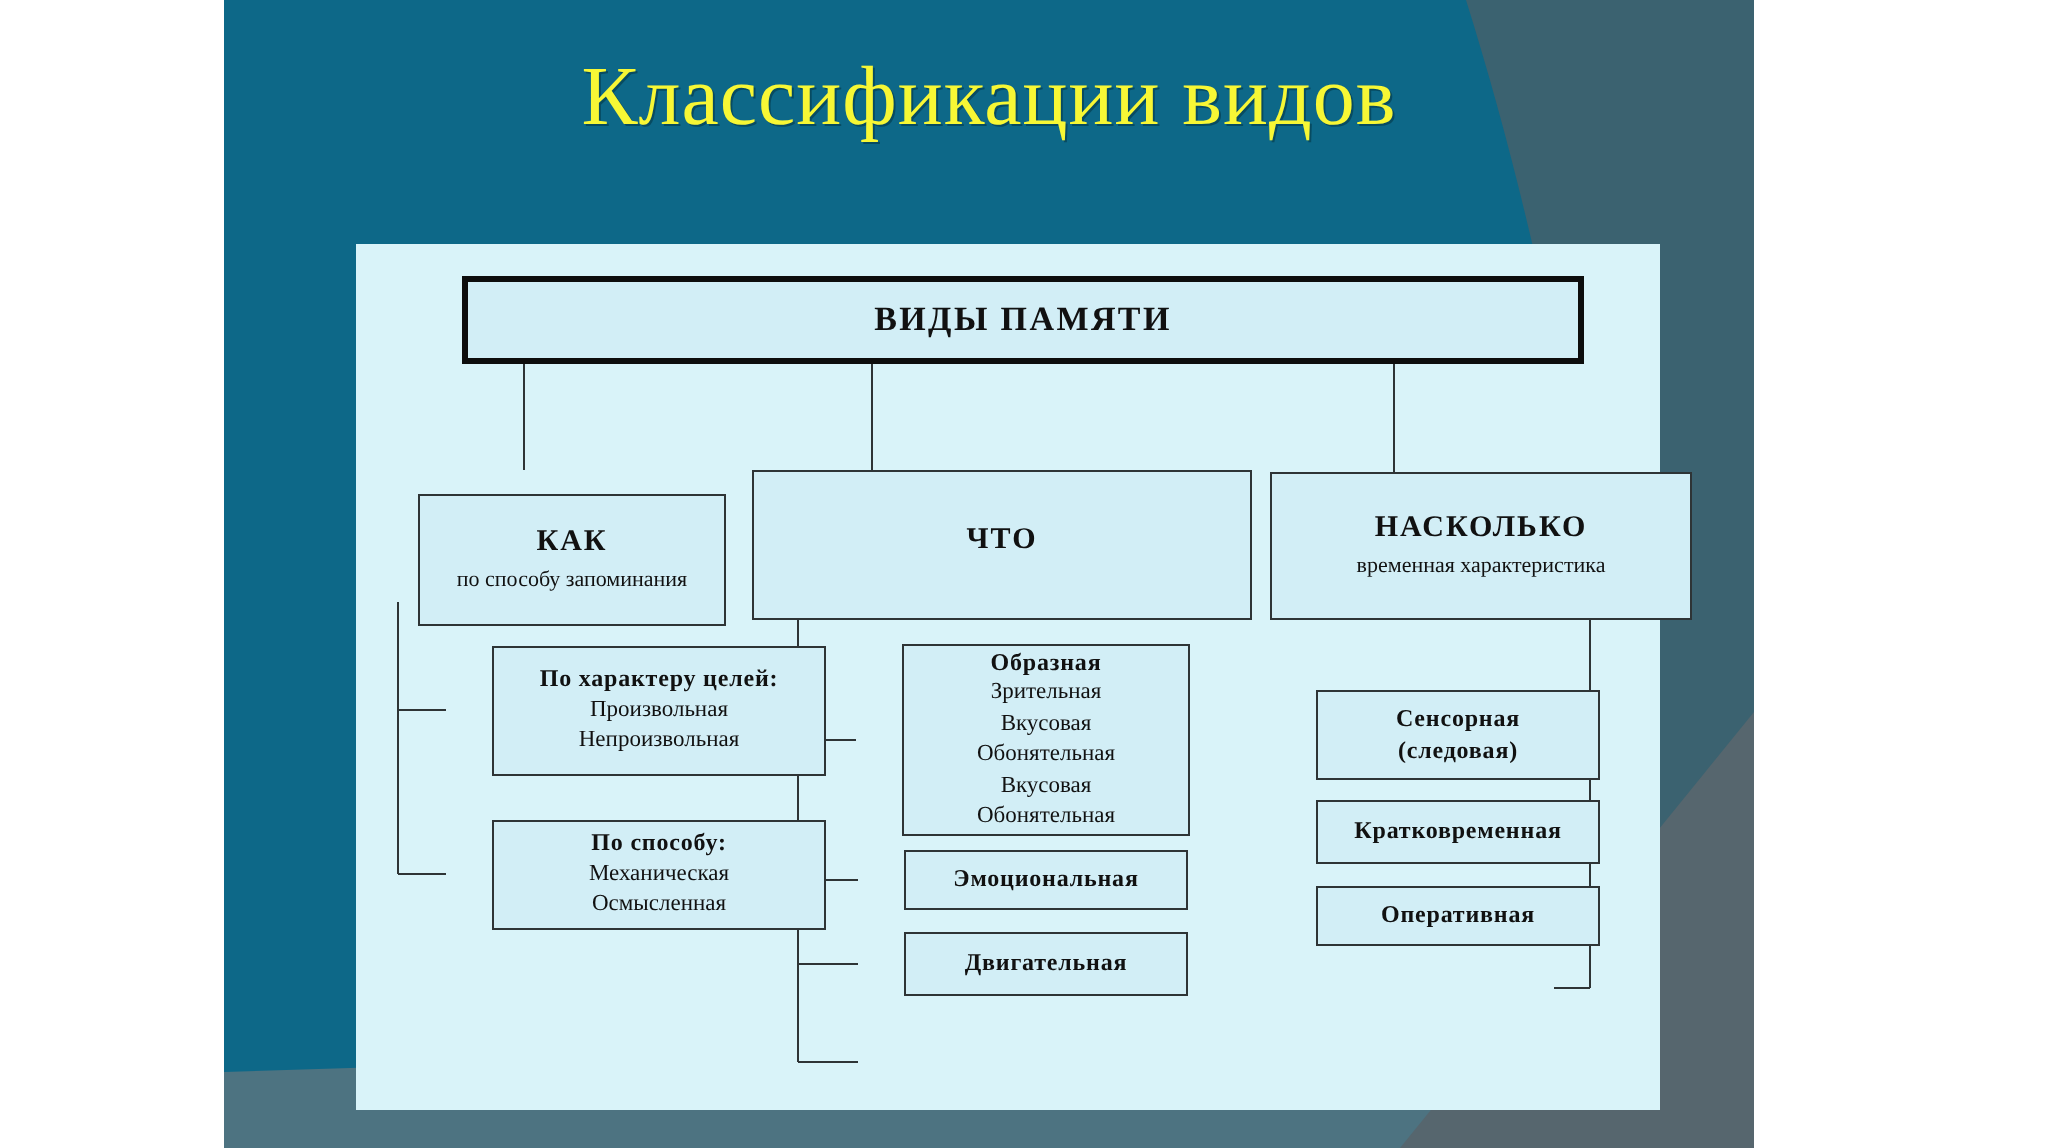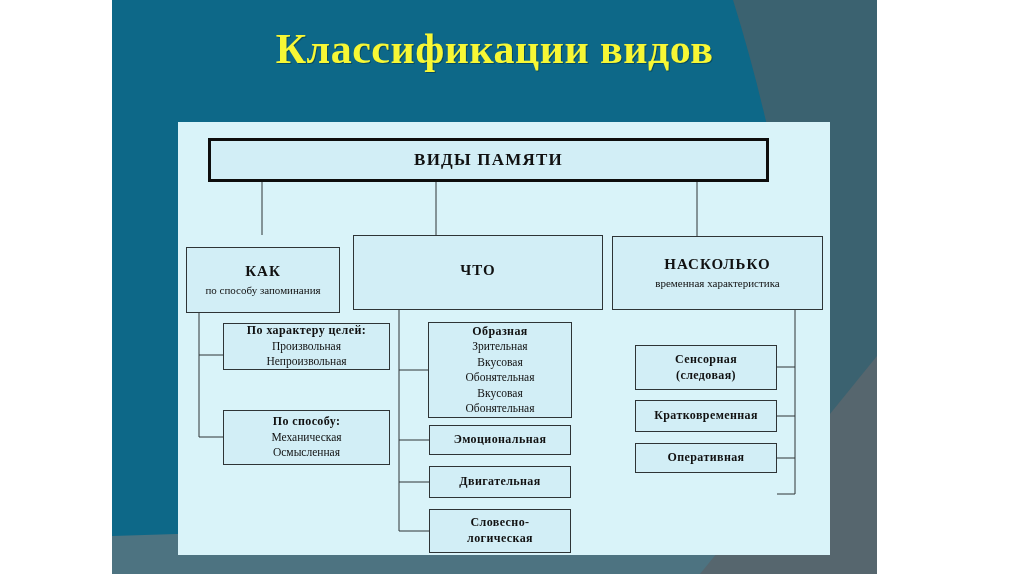--- a/index.html
+++ b/index.html
@@ -15,7 +15,7 @@
          background:var(--slide_bg);overflow:hidden;}
   .bg-decor{position:absolute;left:0;top:0;width:765px;height:574px;display:block;}
   .title{position:absolute;left:0;top:26px;width:100%;text-align:center;
-         color:var(--title_color);font-weight:bold;font-size:42px;line-height:1.12;
+         color:var(--title_color);font-weight:normal;font-size:42px;line-height:1.12;
          letter-spacing:0.5px;text-shadow:1px 1px 0 rgba(0,40,50,.45);}
   .panel{position:absolute;left:66px;top:122px;width:652px;height:433px;
          background:var(--panel_bg);}

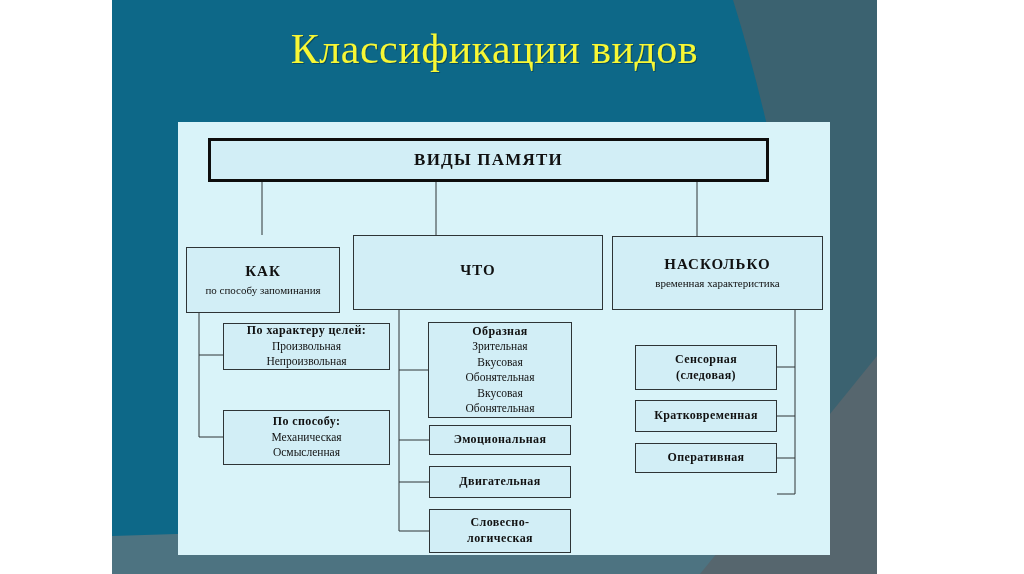--- a/index.html
+++ b/index.html
@@ -23,7 +23,7 @@
   .box{position:absolute;box-sizing:border-box;background:var(--box_bg);
        border:1px solid var(--box_border);color:var(--text_color);
        display:flex;flex-direction:column;align-items:center;justify-content:center;
-       text-align:center;padding:2px 4px;}
+       text-align:center;padding:2px 4px;margin-left:23px;}
   .root{border:3px solid var(--root_border);font-weight:bold;font-size:17px;
         letter-spacing:1.2px;}
   .hdr-title{font-weight:bold;font-size:15px;letter-spacing:1px;margin-bottom:4px;}

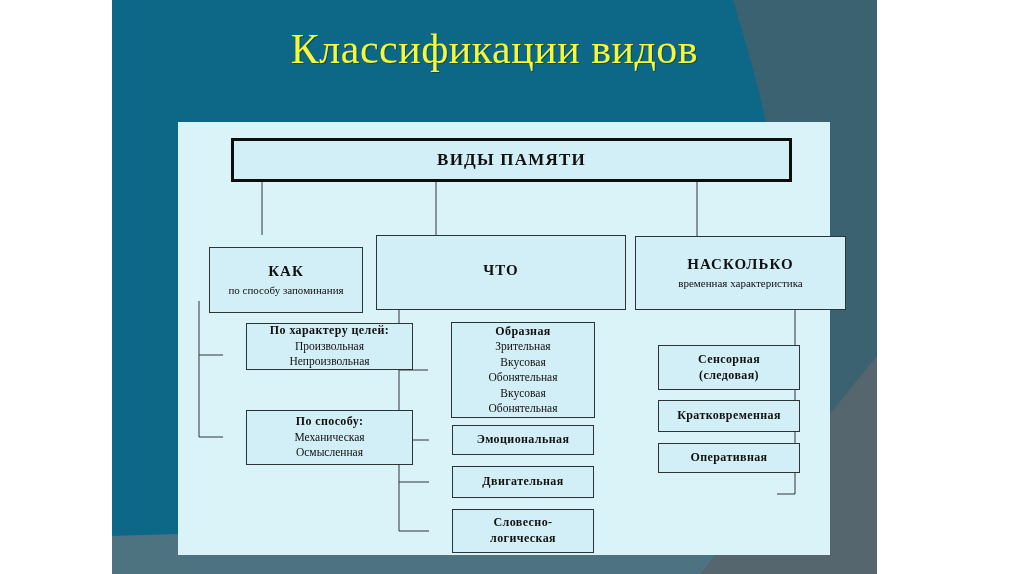--- a/index.html
+++ b/index.html
@@ -92,7 +92,7 @@
         <div class="hdr-sub">временная характеристика</div>
       </div>
 
-      <div class="box" style="left:45px;top:201px;width:167px;height:47px">
+      <div class="box" style="left:45px;top:201px;width:167px;height:65px">
         <div class="sub-title">По характеру целей:</div>
         <div class="item">Произвольная</div>
         <div class="item">Непроизвольная</div>

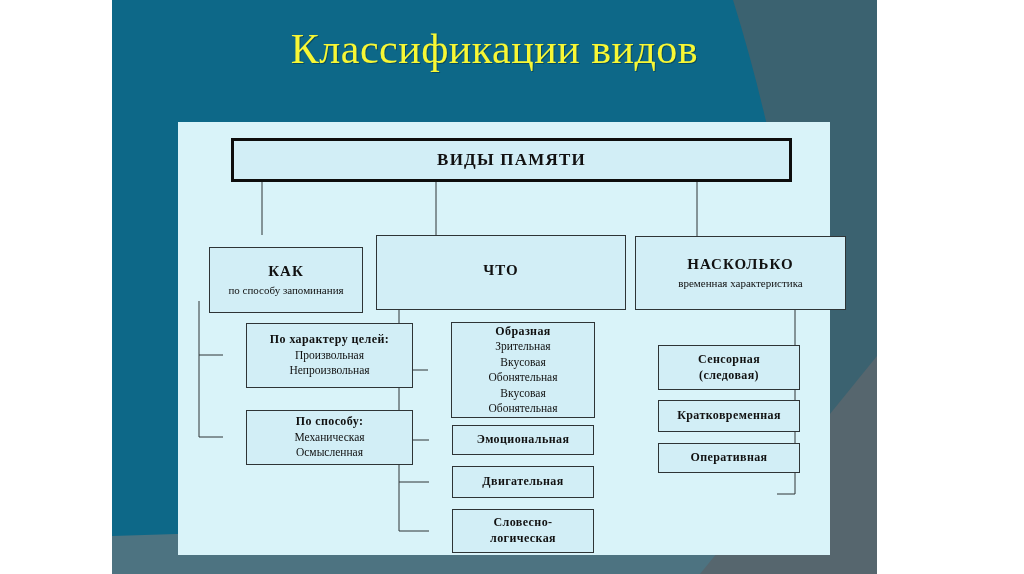--- a/index.html
+++ b/index.html
@@ -117,10 +117,6 @@
       <div class="box" style="left:251px;top:344px;width:142px;height:32px">
         <div class="sub-title">Двигательная</div>
       </div>
-      <div class="box" style="left:251px;top:387px;width:142px;height:44px">
-        <div class="sub-title">Словесно-</div>
-        <div class="sub-title">логическая</div>
-      </div>
 
       <div class="box" style="left:457px;top:223px;width:142px;height:45px">
         <div class="sub-title">Сенсорная</div>

